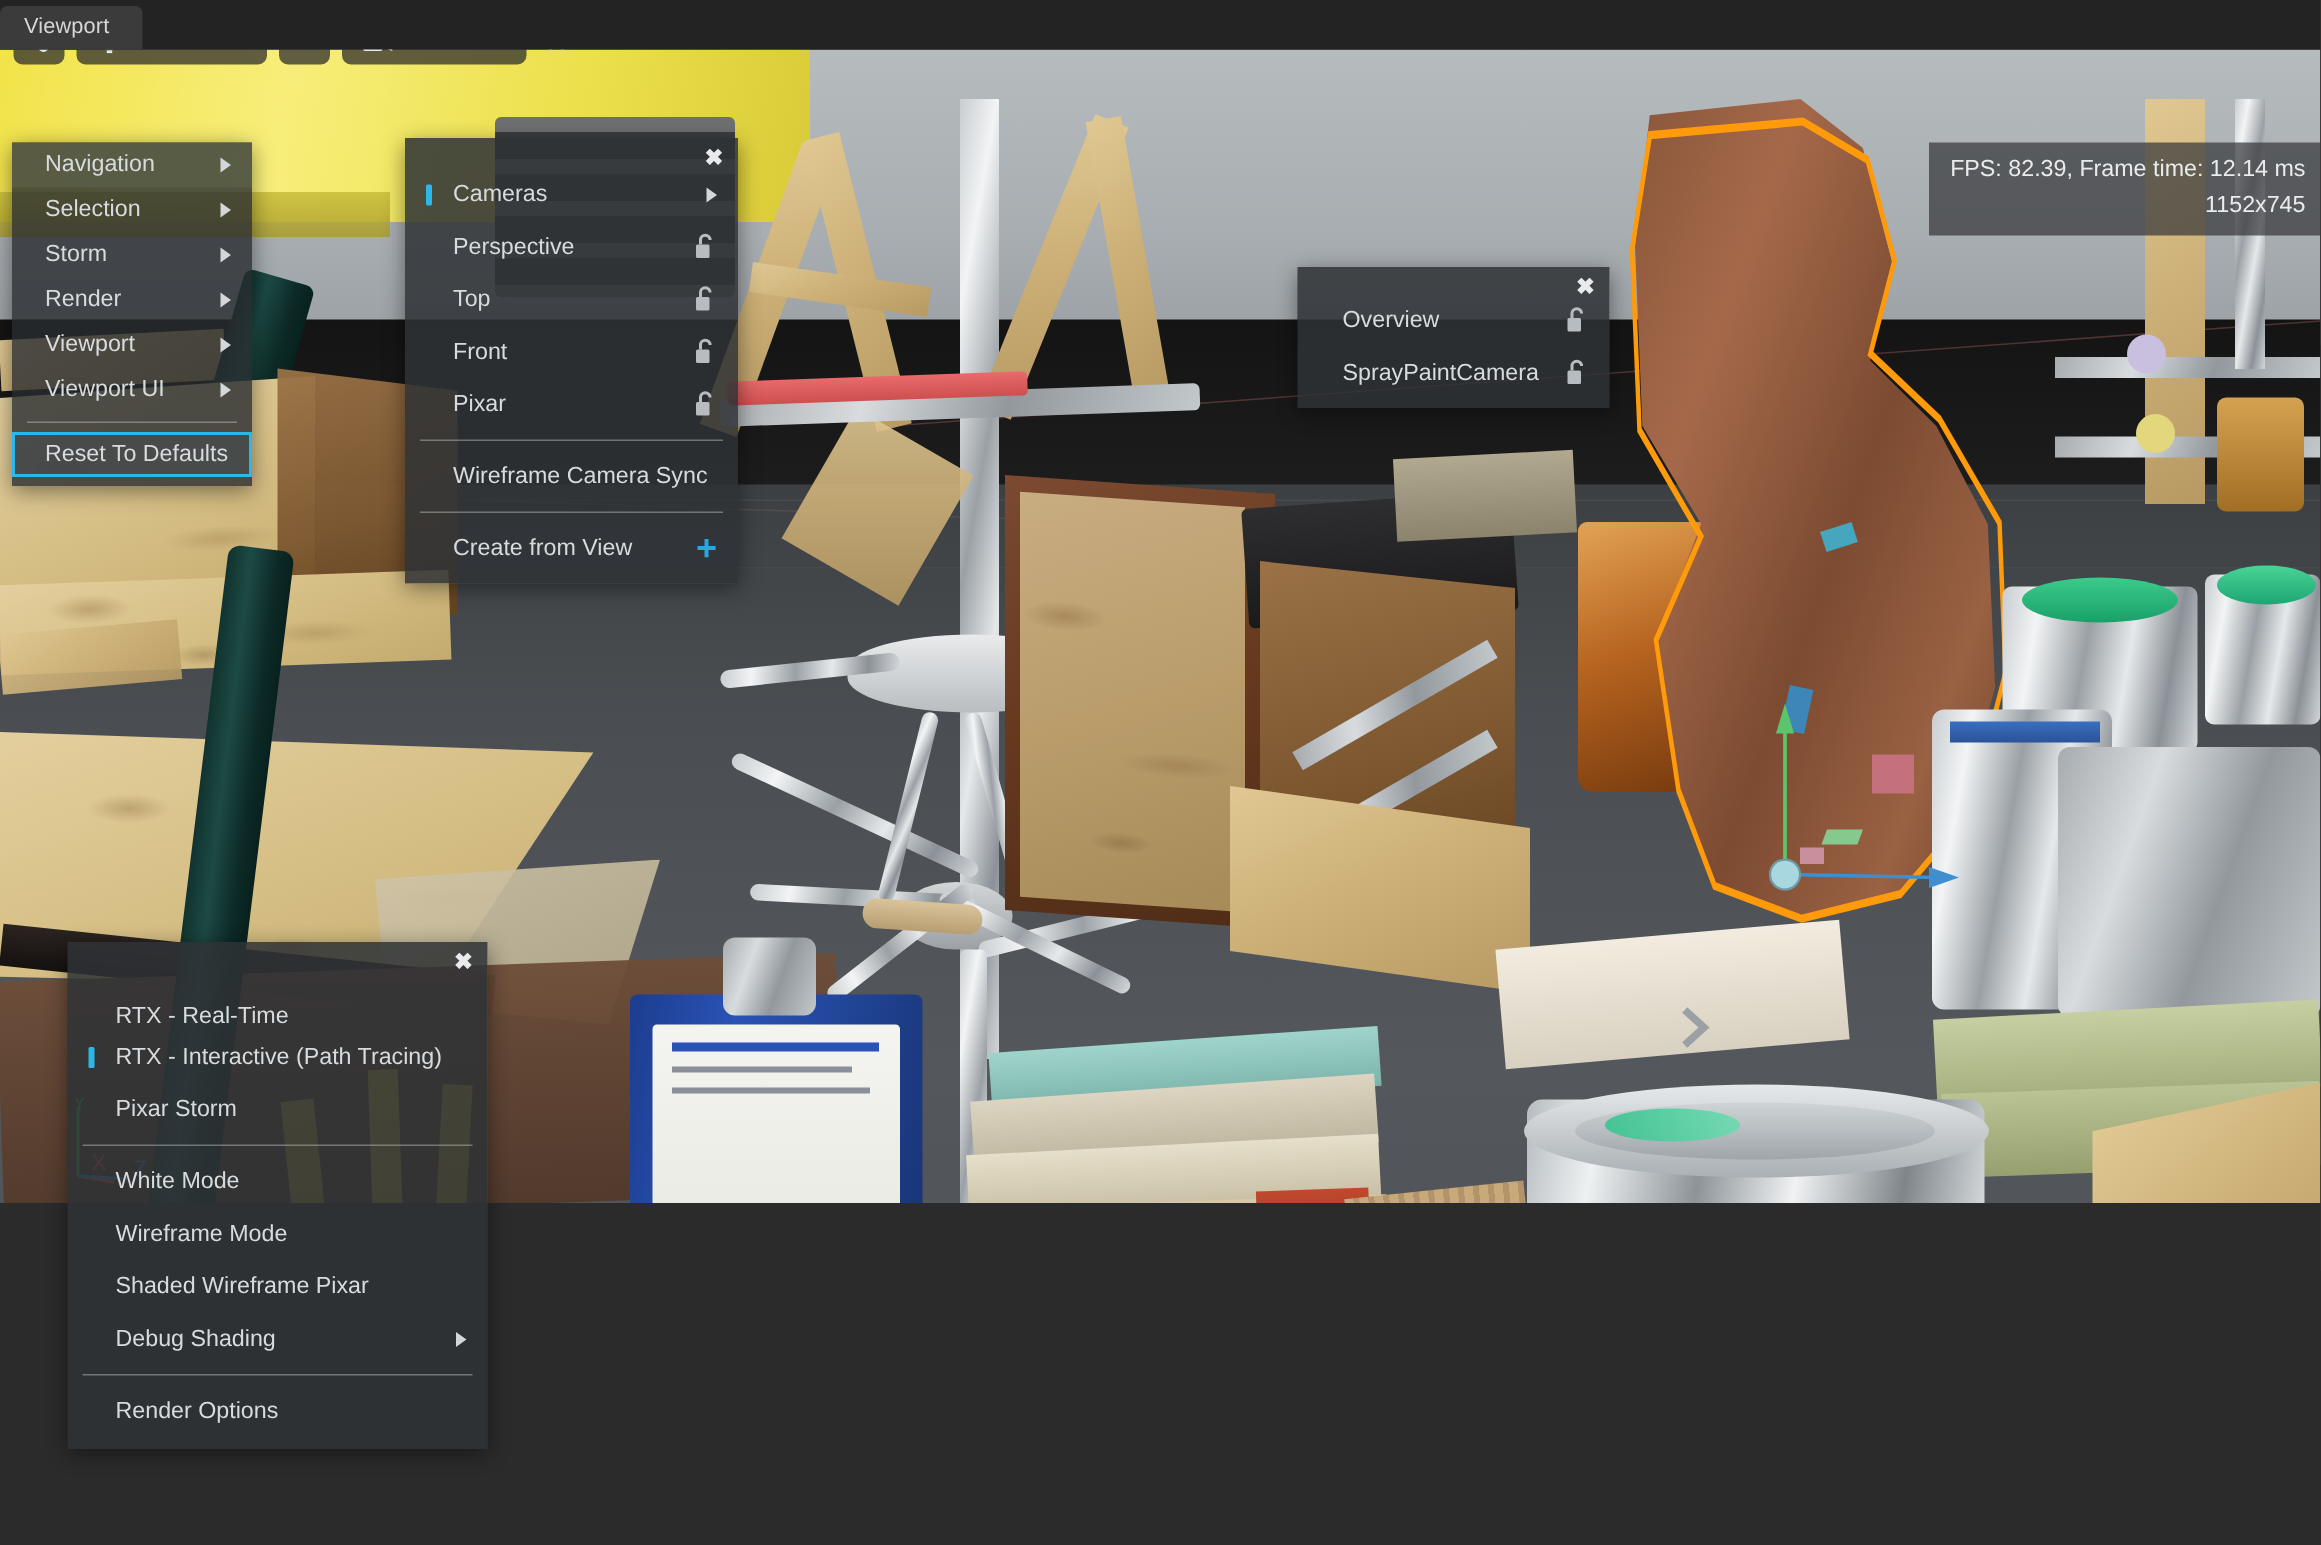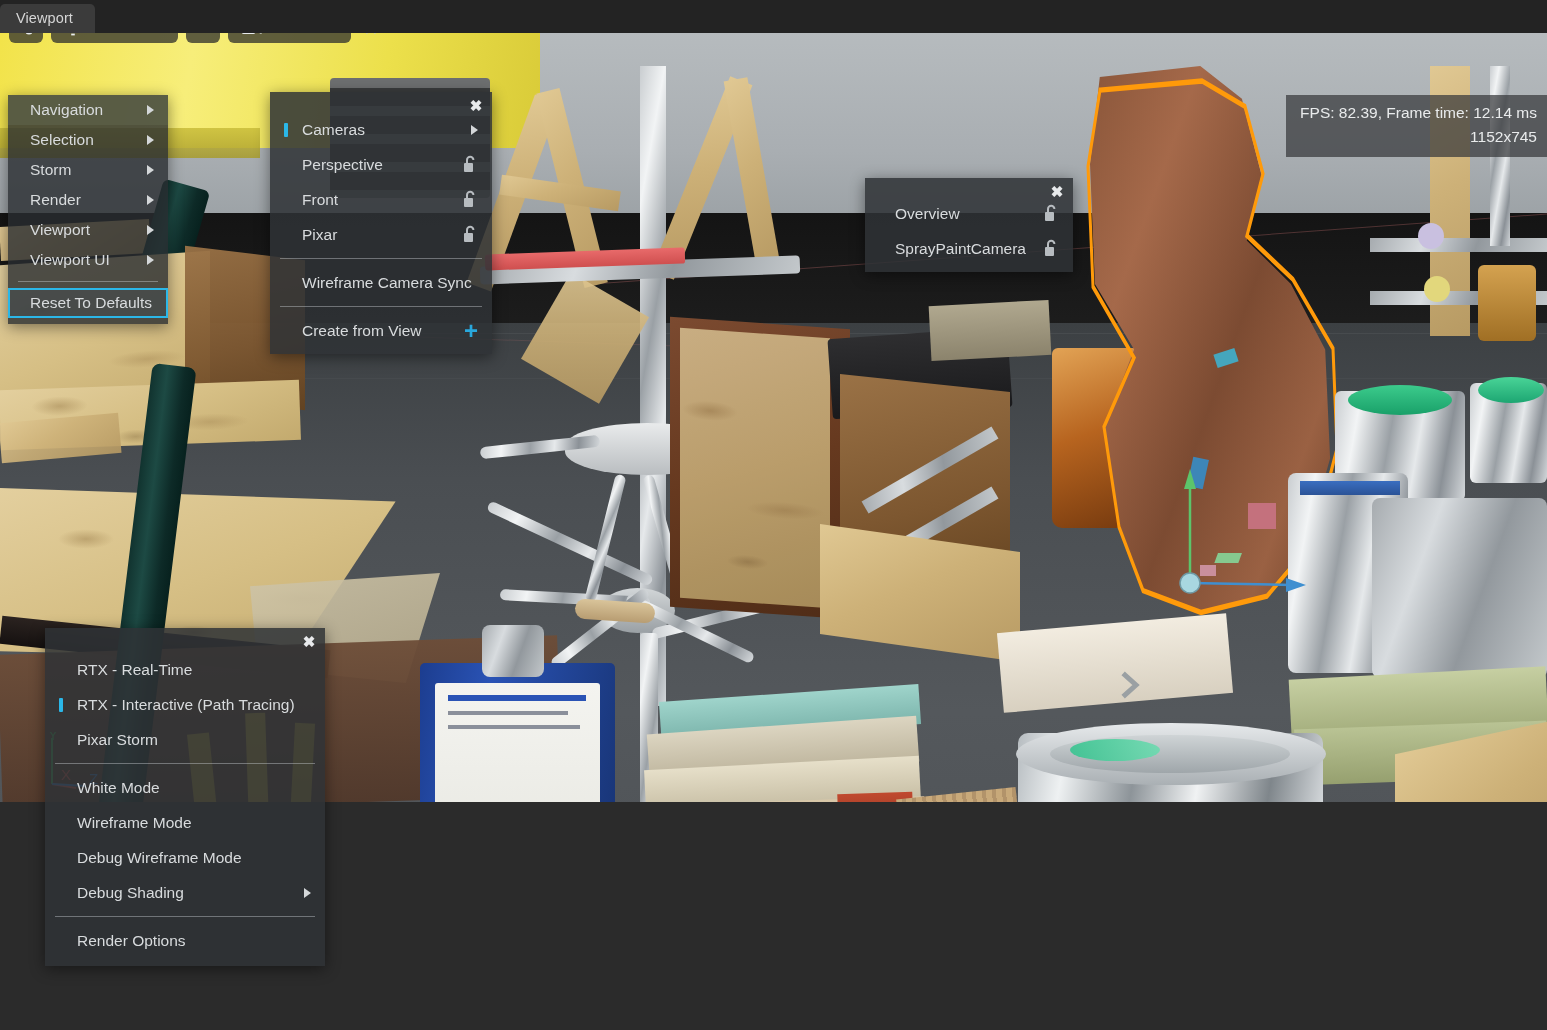--- a/index.html
+++ b/index.html
@@ -530,6 +530,15 @@
       </span>
     </div>
     <div class="mi">
+      <span class="mi-label">Top</span>
+      <span class="lock">
+        <svg width="15" height="19" viewBox="0 0 15 19">
+            <path d="M4 8V5a3.2 3.2 0 0 1 6.4 0" fill="none" stroke="#b7bcc0" stroke-width="2"></path>
+            <rect x="1" y="8" width="9" height="9" rx="1" fill="#b7bcc0"></rect>
+          </svg>
+      </span>
+    </div>
+    <div class="mi">
       <span class="mi-label">Front</span>
       <span class="lock">
         <svg width="15" height="19" viewBox="0 0 15 19">

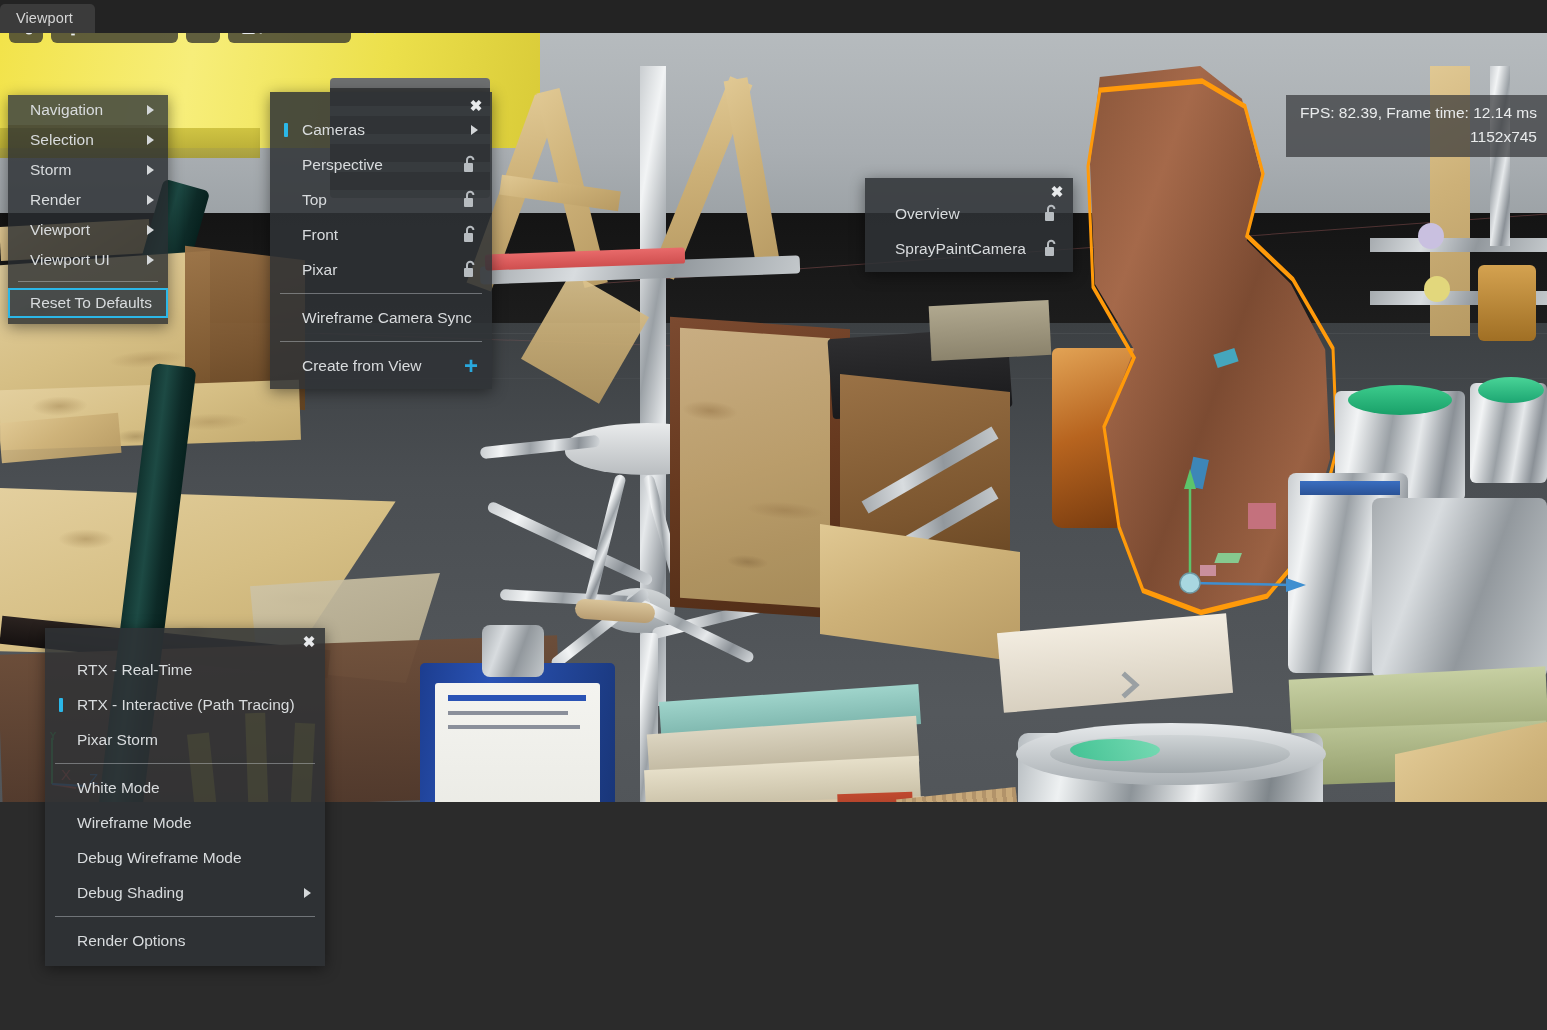--- a/index.html
+++ b/index.html
@@ -593,7 +593,7 @@
   <div class="menu" id="menu-render-modes">
     <div class="menu-close">✖</div>
 
-    <div class="mi" style="margin-top:14px;">
+    <div class="mi" style="margin-top:14px;align-items:flex-end;">
       <span class="mi-label">RTX - Real-Time</span>
     </div>
     <div class="mi sel">

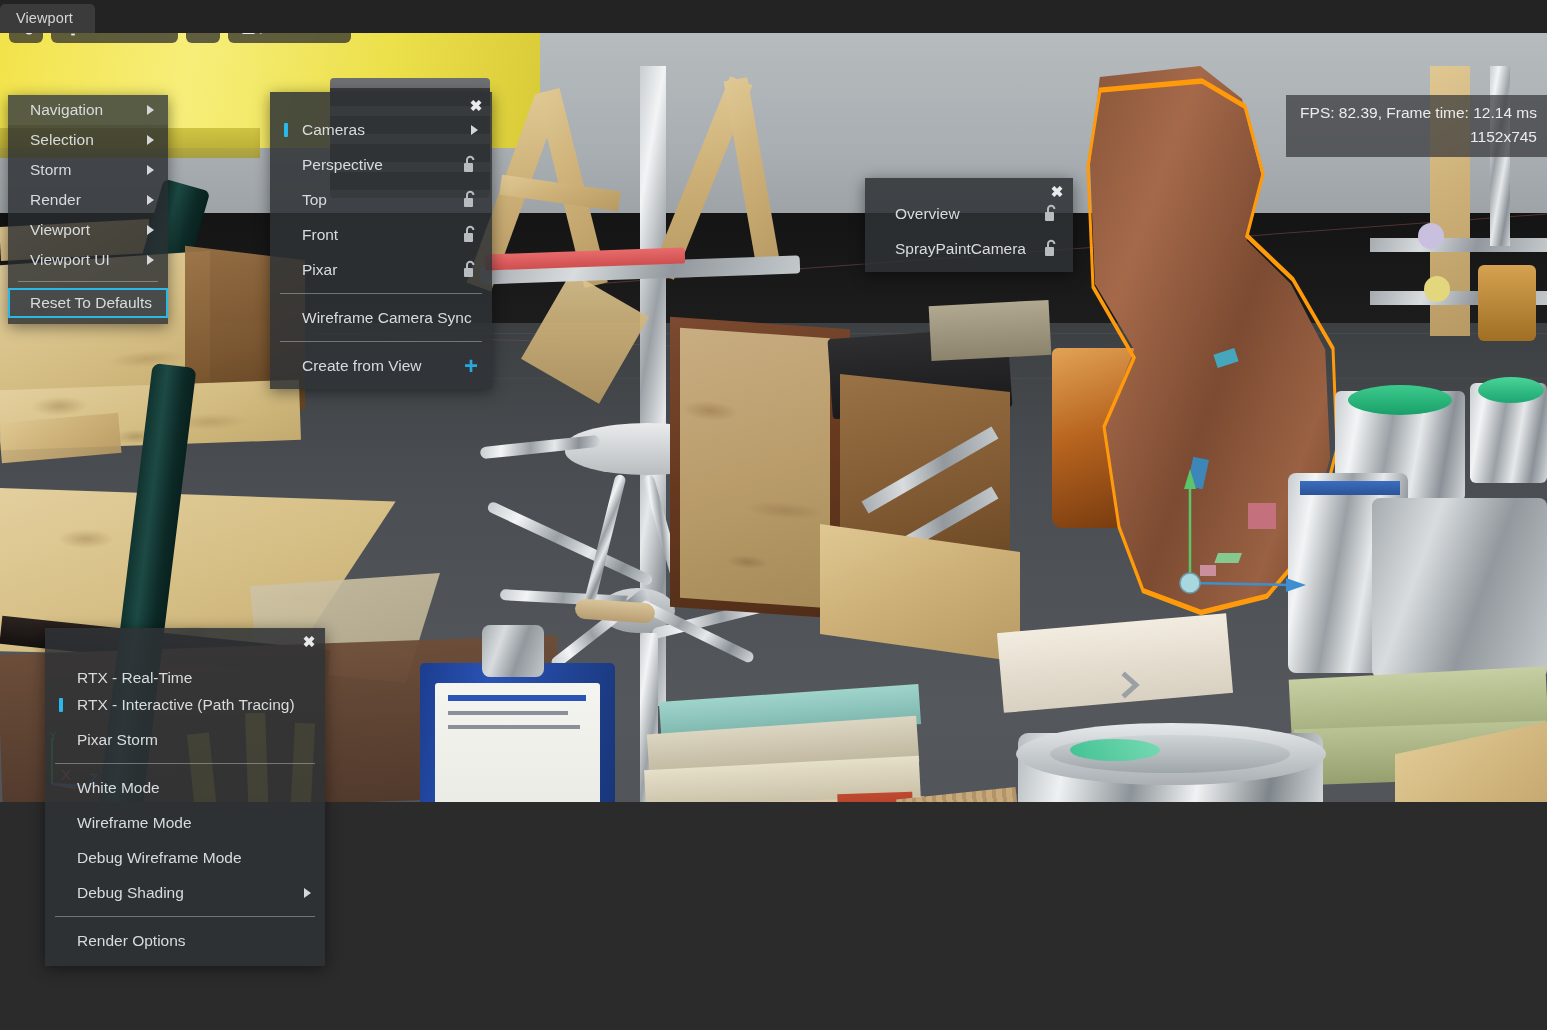--- a/index.html
+++ b/index.html
@@ -612,7 +612,7 @@
       <span class="mi-label">Wireframe Mode</span>
     </div>
     <div class="mi">
-      <span class="mi-label">Debug Wireframe Mode</span>
+      <span class="mi-label">Shaded Wireframe Pixar</span>
     </div>
     <div class="mi">
       <span class="mi-label">Debug Shading</span>

